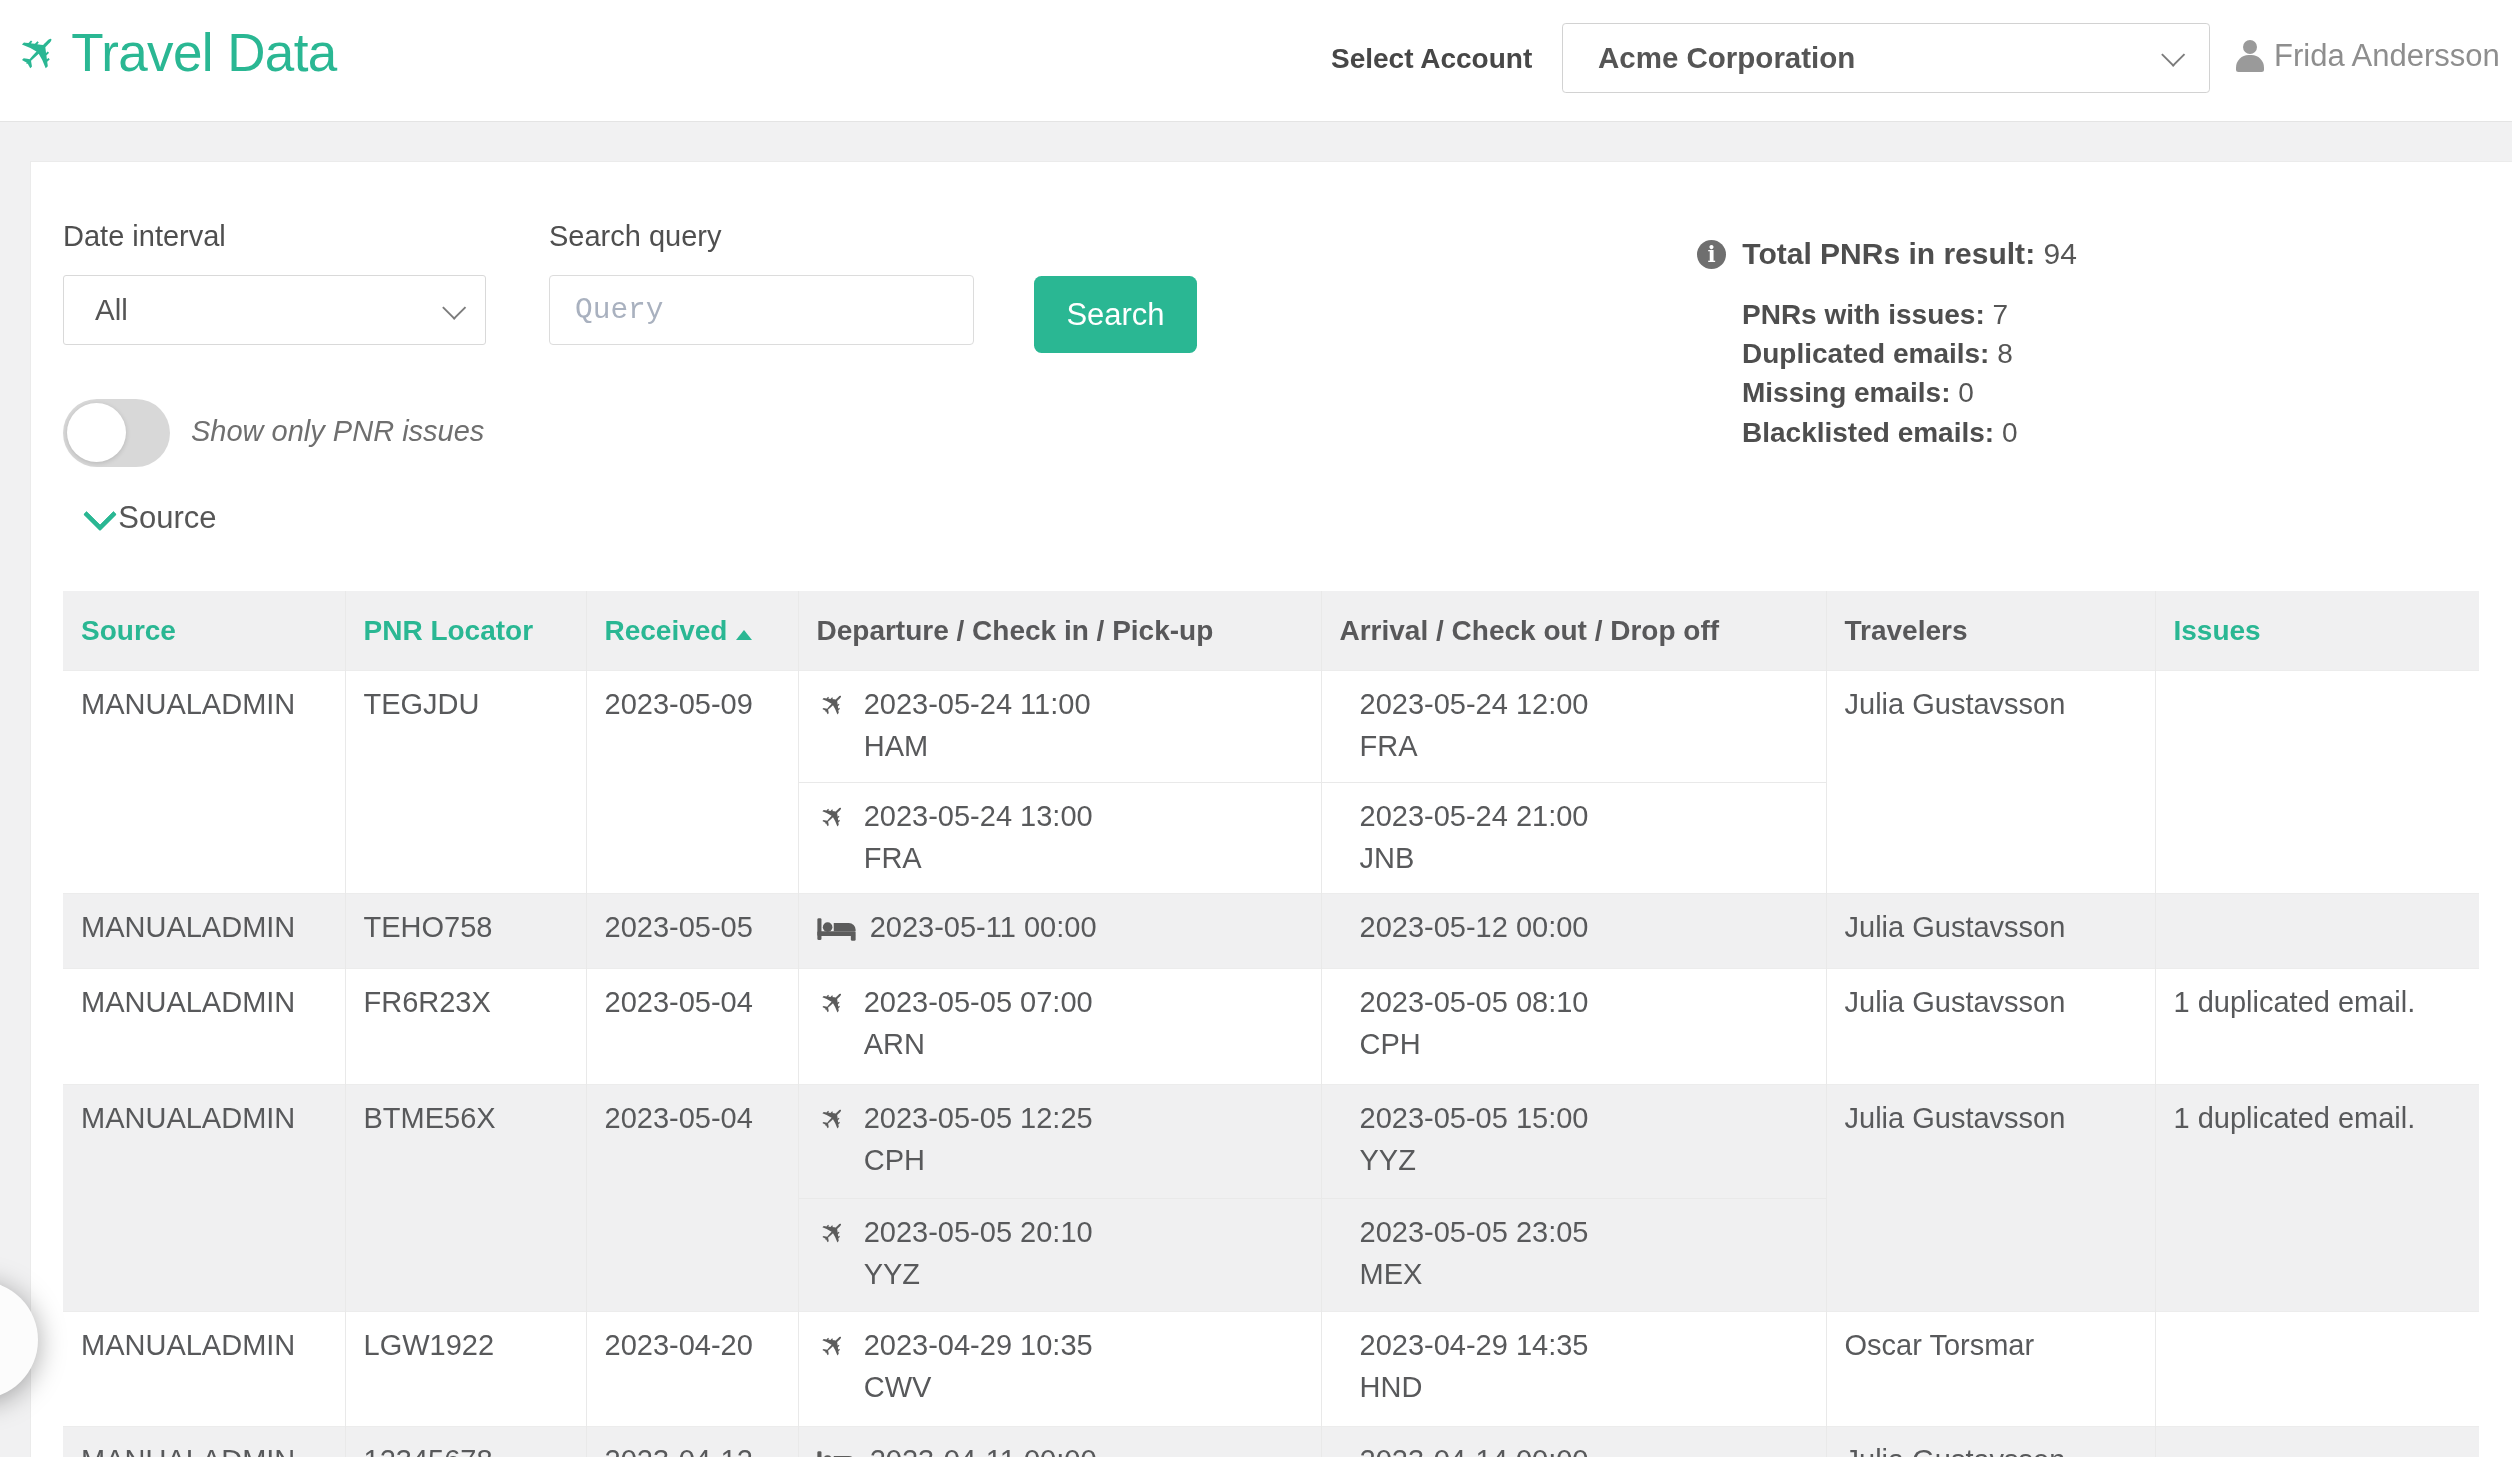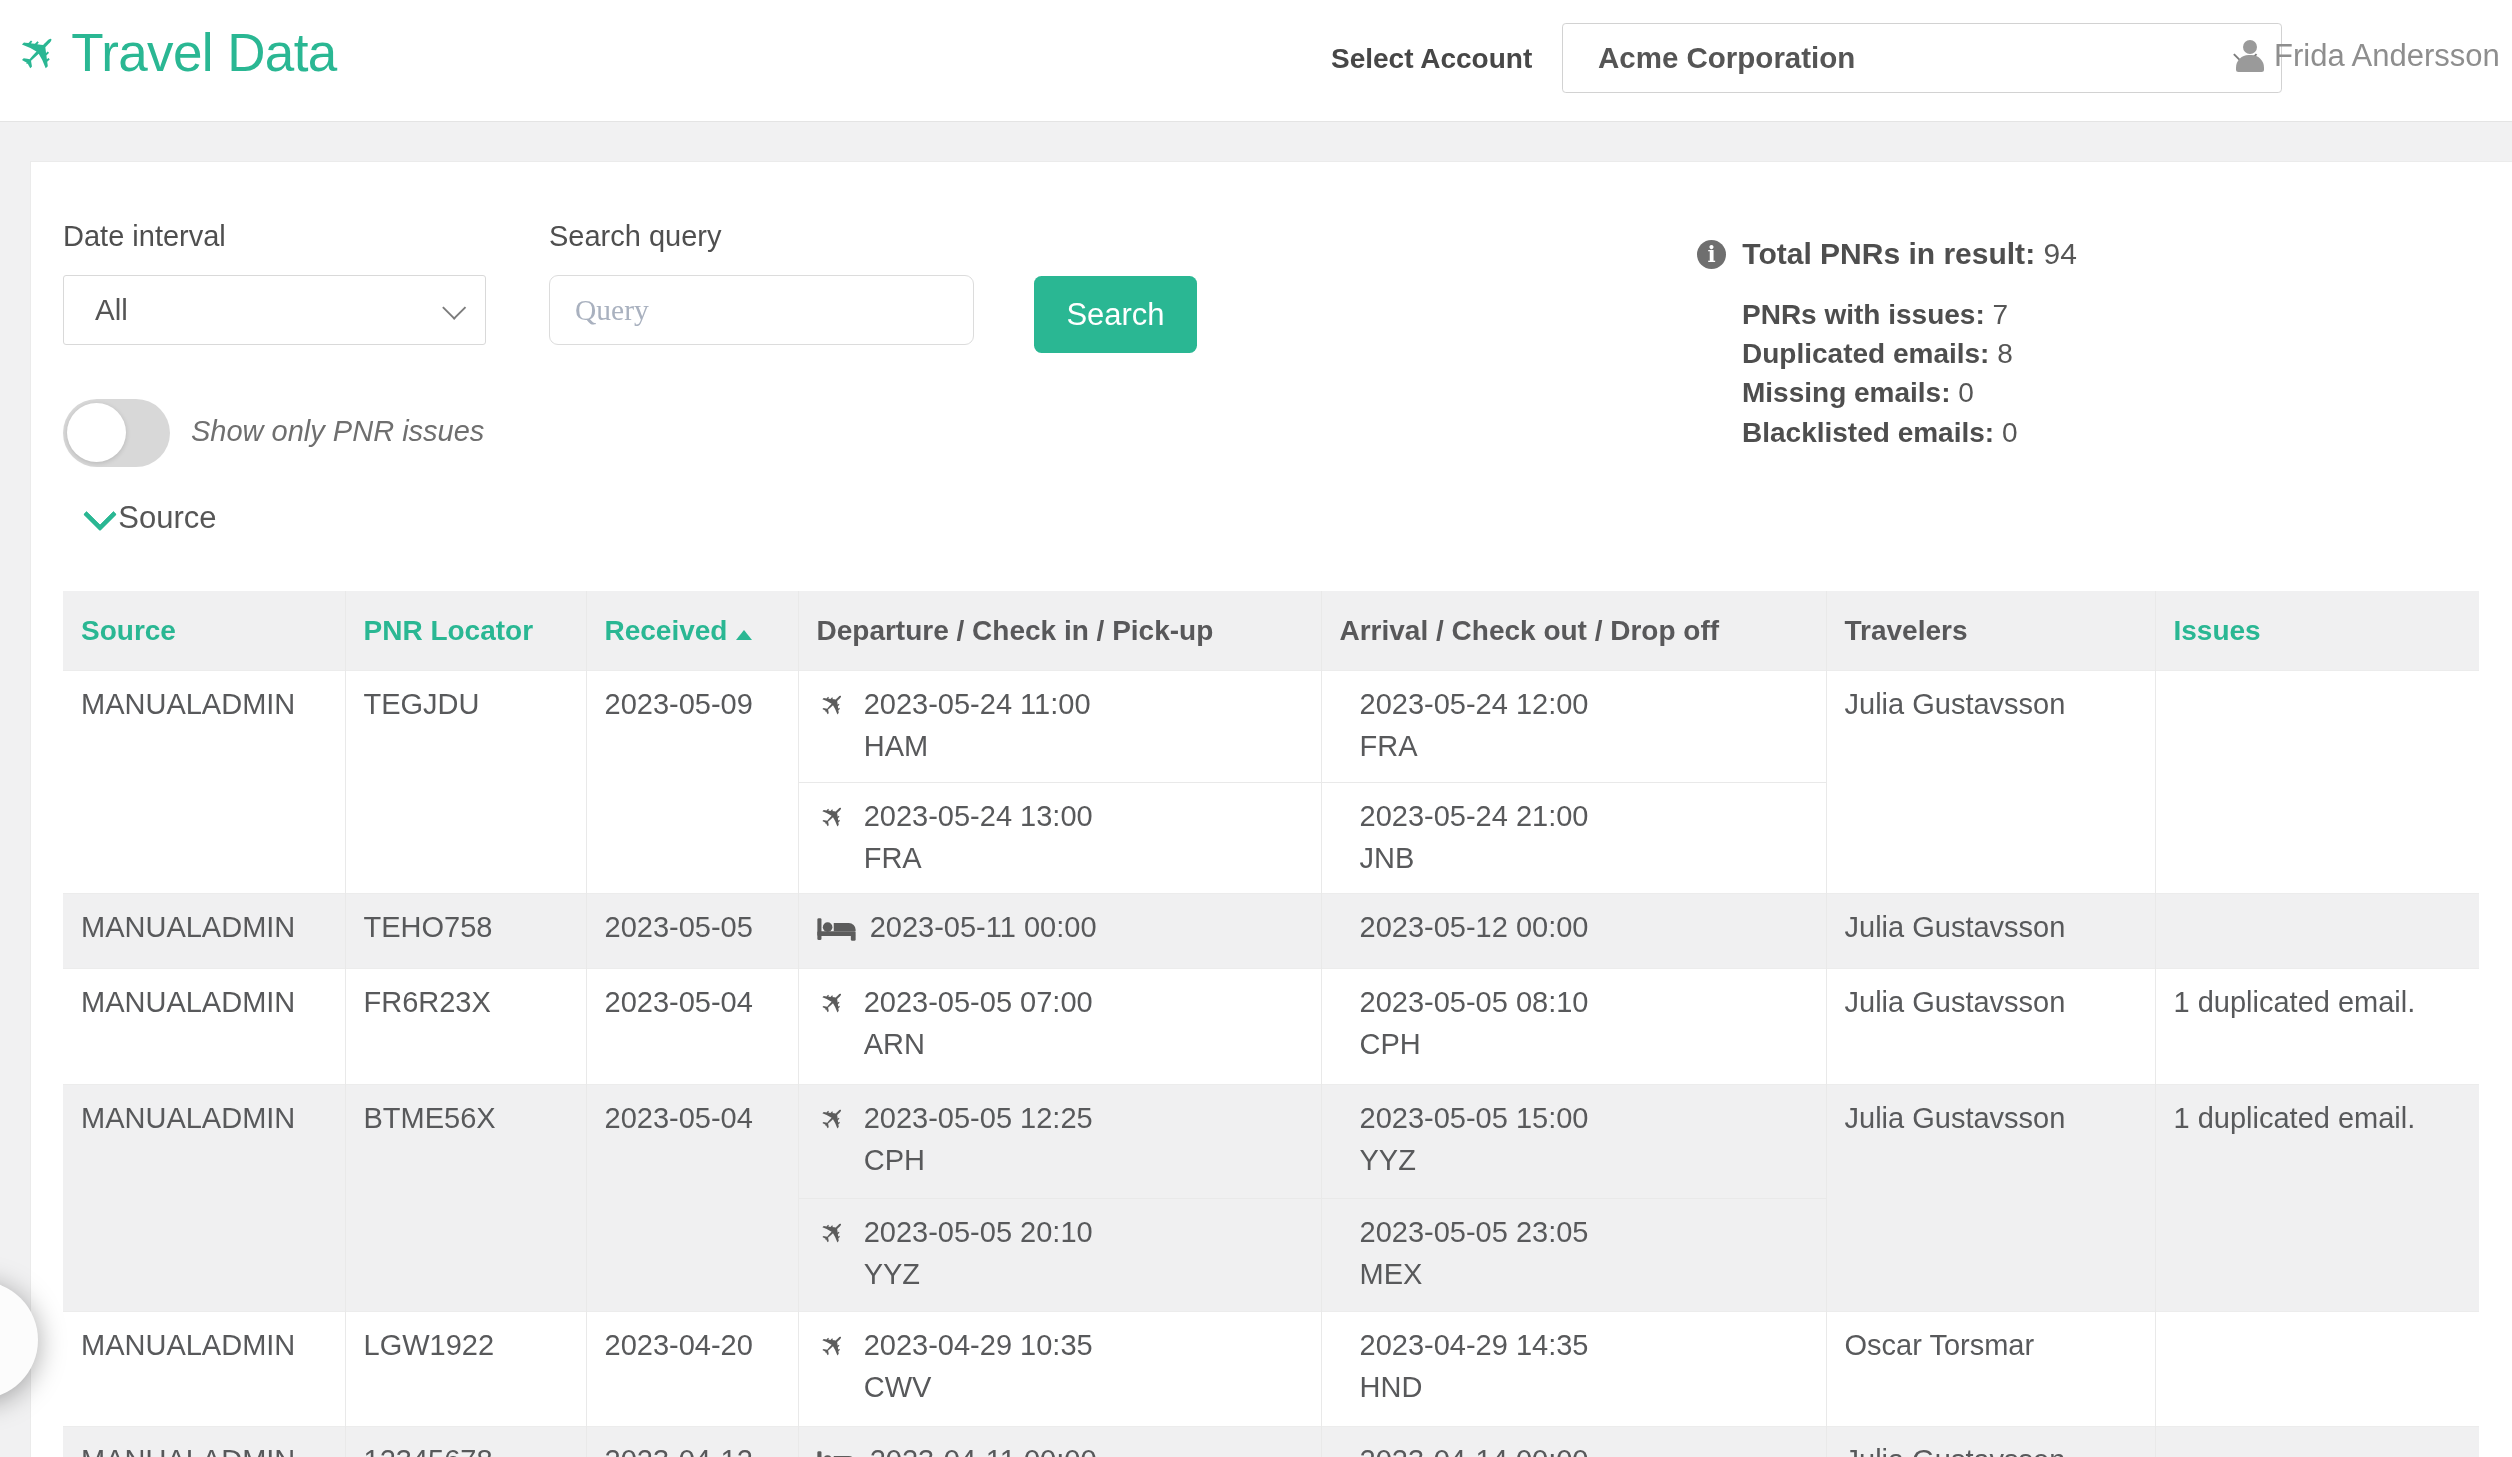--- a/index.html
+++ b/index.html
@@ -13,7 +13,7 @@
   .logo .plane-glyph{font-family:"DejaVu Sans",sans-serif;font-size:49px;transform:rotate(-45deg);line-height:1;}
   .logo .logo-text{font-size:53px;font-weight:500;letter-spacing:-0.6px;line-height:1;}
   .select-account-label{position:absolute;left:1331px;top:43px;font-size:28px;font-weight:700;color:#474747;}
-  .account-select{position:absolute;left:1562px;top:22.6px;width:720px;height:70px;background:#fff;border:1.9px solid #d2d2d2;border-radius:3.8px;display:flex;align-items:center;justify-content:space-between;padding:0 30px 0 35px;box-sizing:border-box;cursor:pointer;}
+  .account-select{position:absolute;left:1562px;top:22.6px;width:648px;height:70px;background:#fff;border:1.9px solid #d2d2d2;border-radius:3.8px;display:flex;align-items:center;justify-content:space-between;padding:0 30px 0 35px;box-sizing:border-box;cursor:pointer;}
   .account-select .val{font-size:29.5px;font-weight:600;color:#555;}
   .chev{display:inline-block;width:15px;height:15px;border-right:2.5px solid #7c7c7c;border-bottom:2.5px solid #7c7c7c;transform:rotate(45deg) translateY(-3.8px);}
   .userbox{position:absolute;left:2236px;top:38px;display:flex;align-items:center;gap:10px;color:#8e8e8e;font-size:31px;}

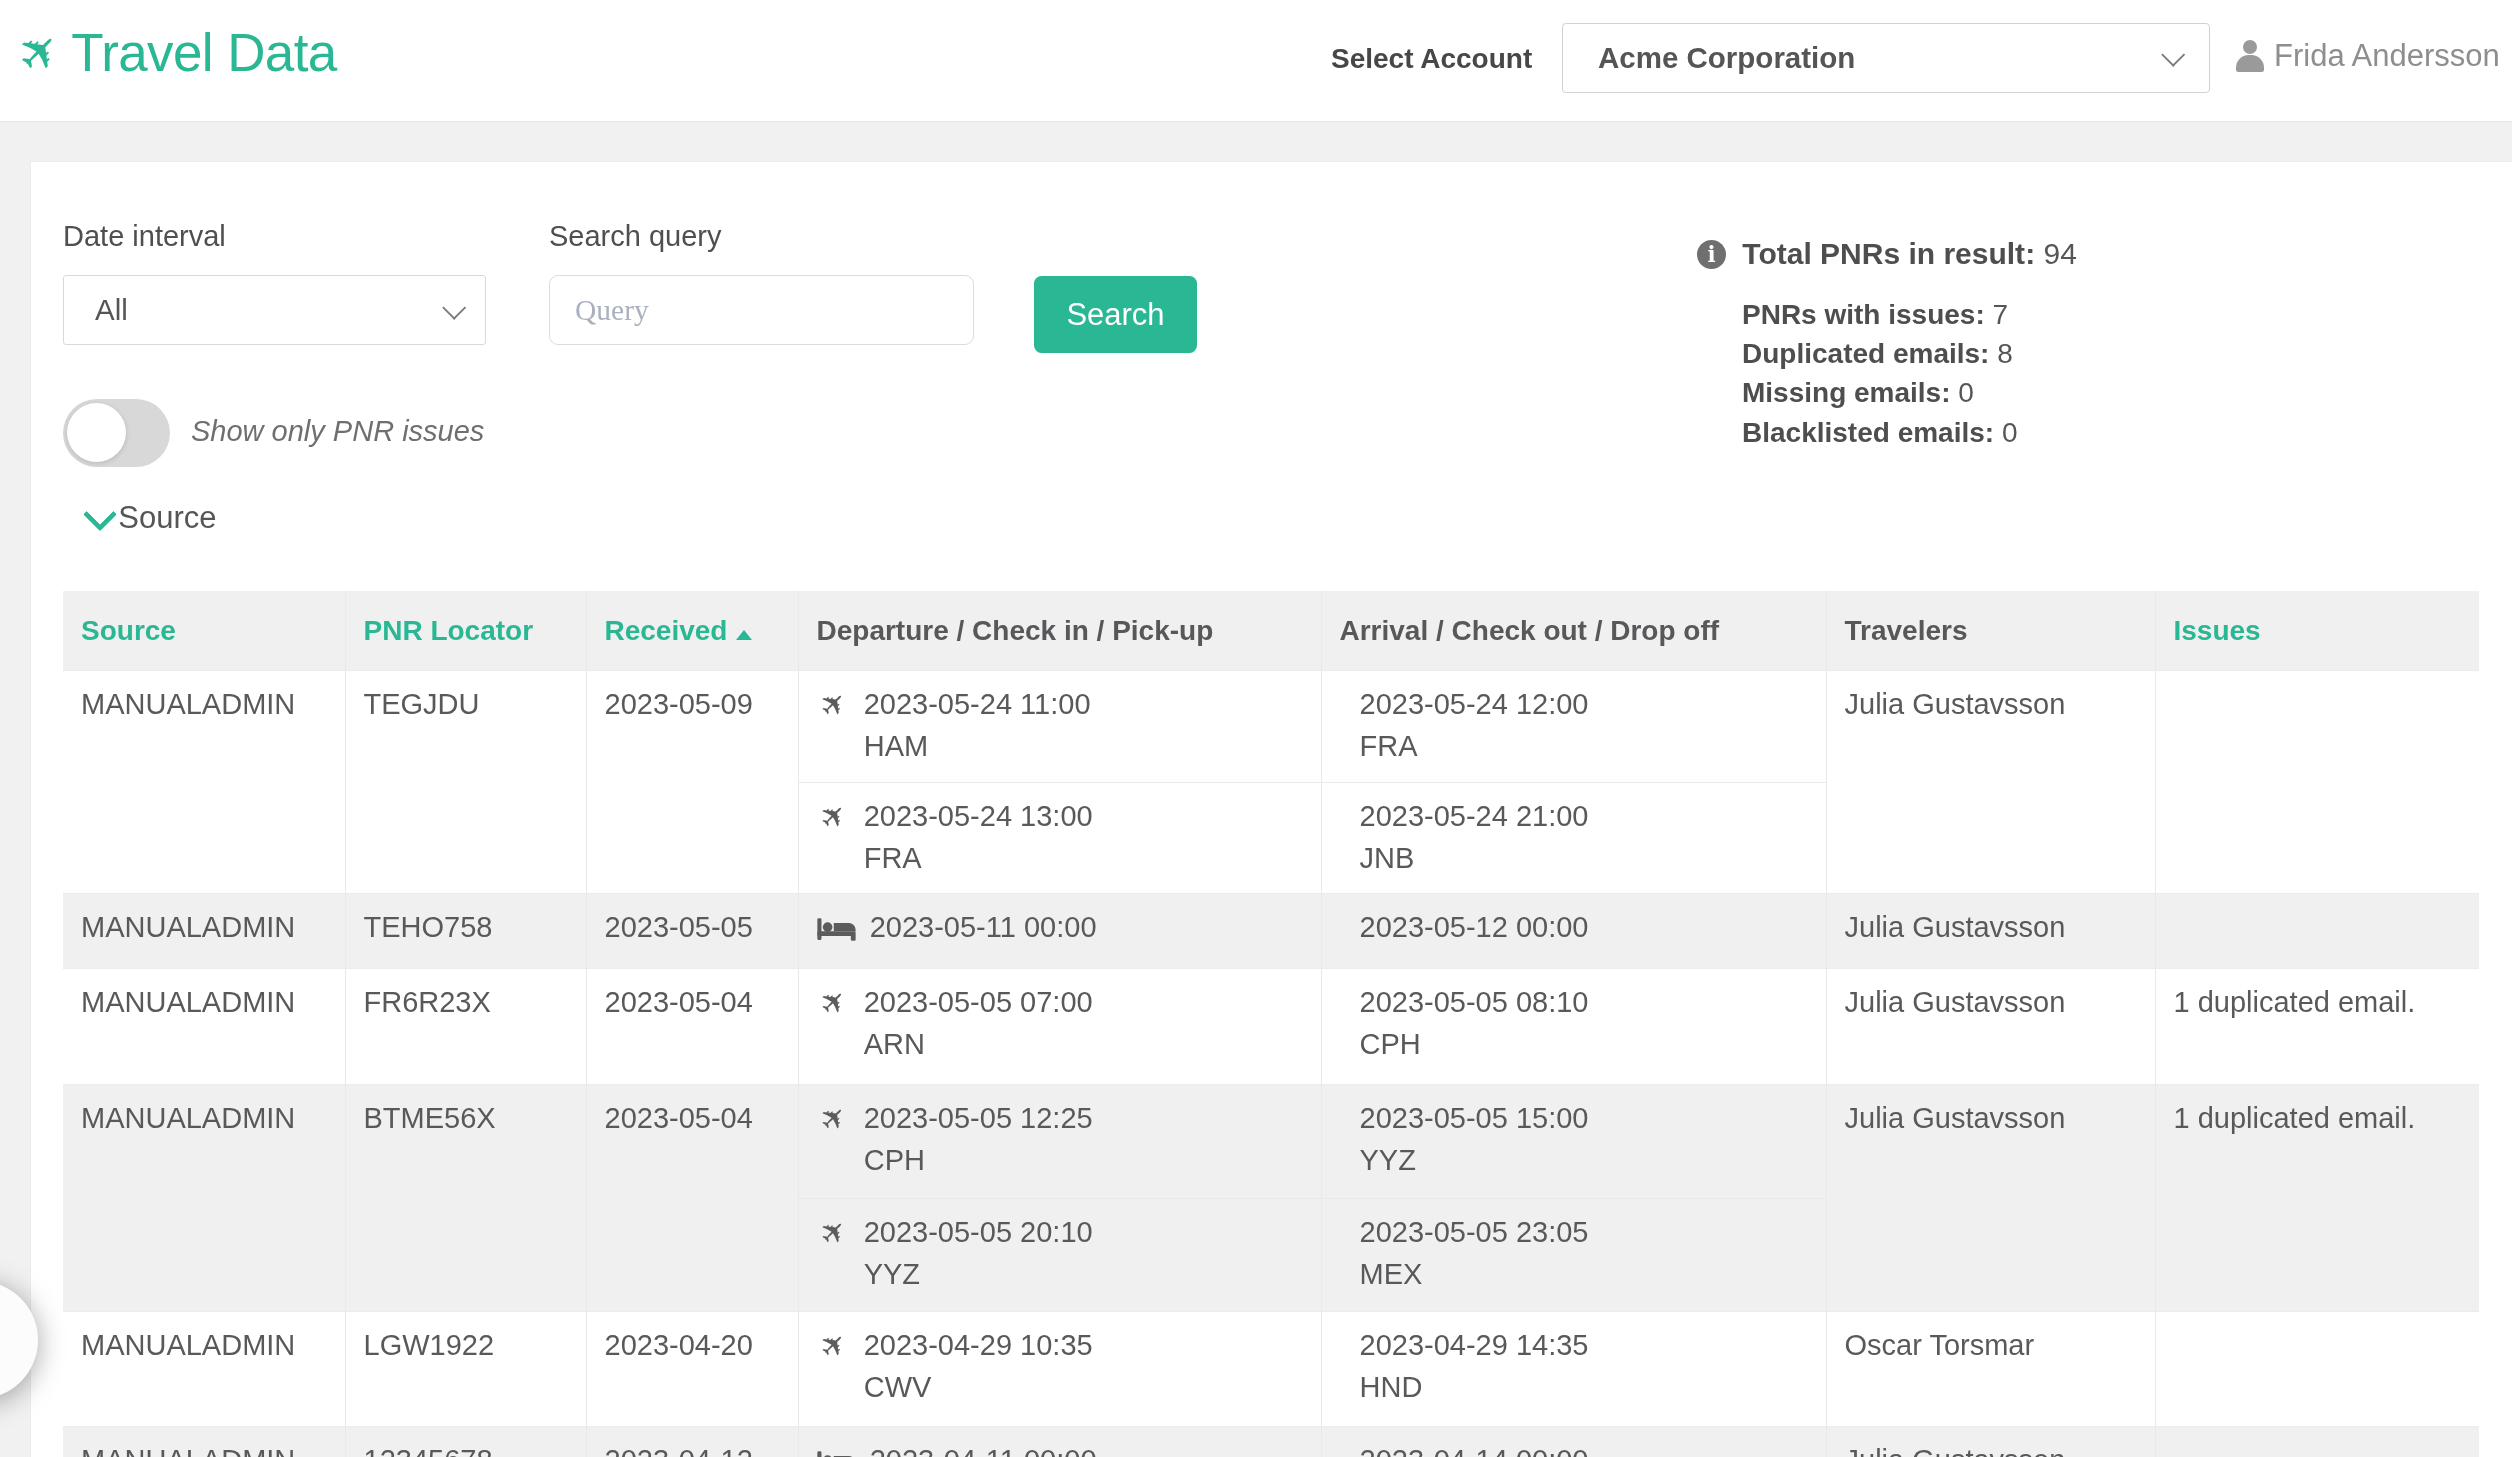--- a/index.html
+++ b/index.html
@@ -25,7 +25,7 @@
   .flabel{position:absolute;font-size:29px;color:#4f4f4f;}
   .fake-select{position:absolute;background:#fff;border:1.3px solid #d9d9d9;border-radius:3px;display:flex;align-items:center;justify-content:space-between;padding:0 25px 0 31px;box-sizing:border-box;cursor:pointer;}
   .fake-select .val{font-size:29.5px;color:#555;}
-  .query-input{position:absolute;border:1.3px solid #dcdcdc;border-radius:9px;font-size:29.5px;padding:0 25px;box-sizing:border-box;font-family:Liberation Serif, serif;color:#555;}
+  .query-input{position:absolute;border:1.3px solid #dcdcdc;border-radius:4px;font-size:29.5px;padding:0 25px;box-sizing:border-box;font-family:Liberation Mono, monospace;color:#555;}
   .query-input::placeholder{color:#a9b1bf;}
   .search-btn{position:absolute;background:#2ab793;border:none;border-radius:7.5px;color:#fff;font-size:31px;font-family:"Liberation Sans",sans-serif;cursor:pointer;}
   .toggle{position:absolute;width:107px;height:68px;border-radius:34px;background:#d8d8d8;cursor:pointer;}

